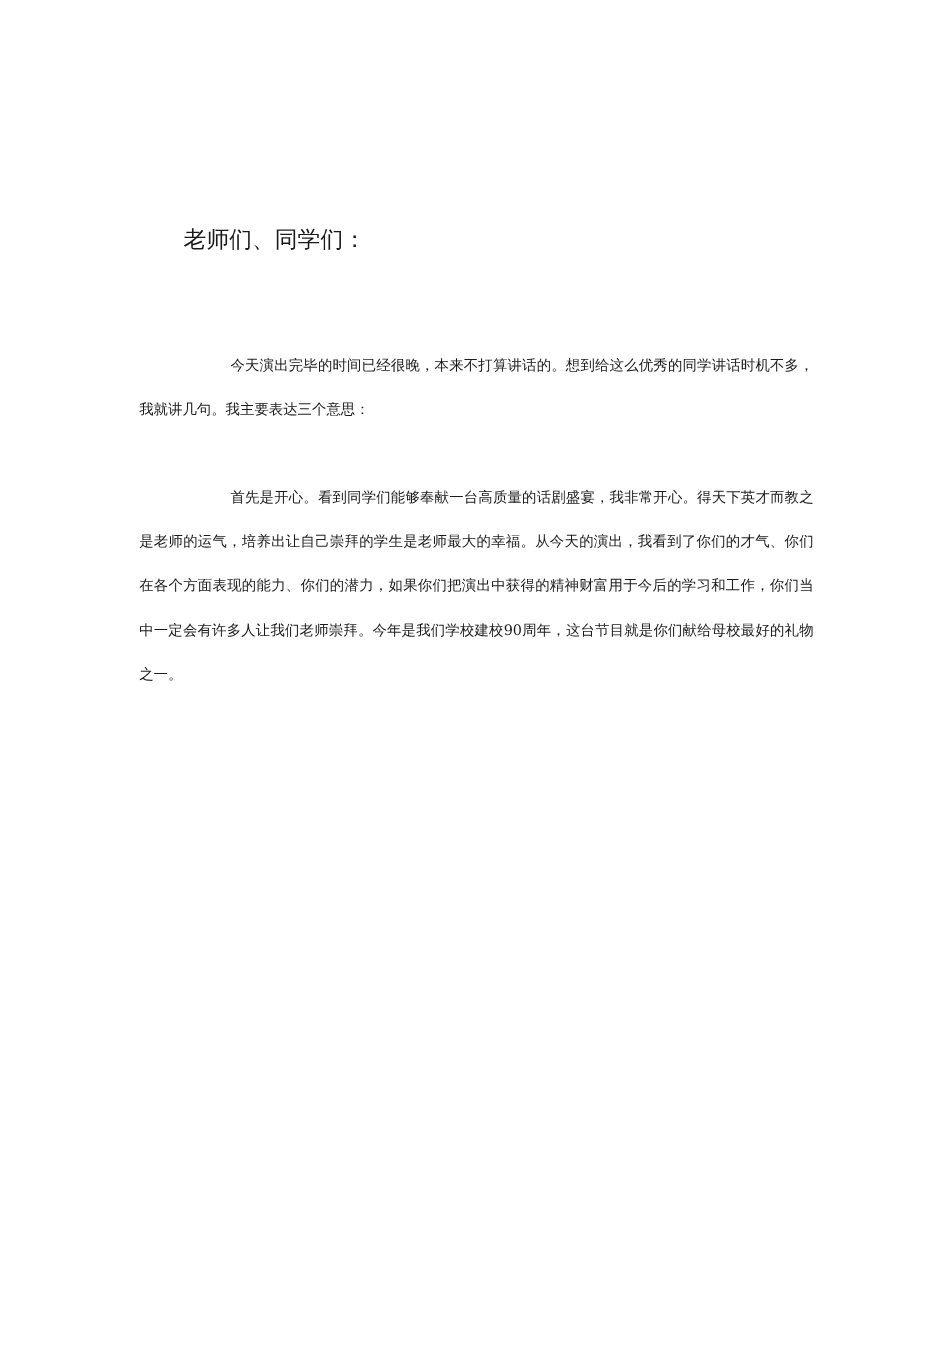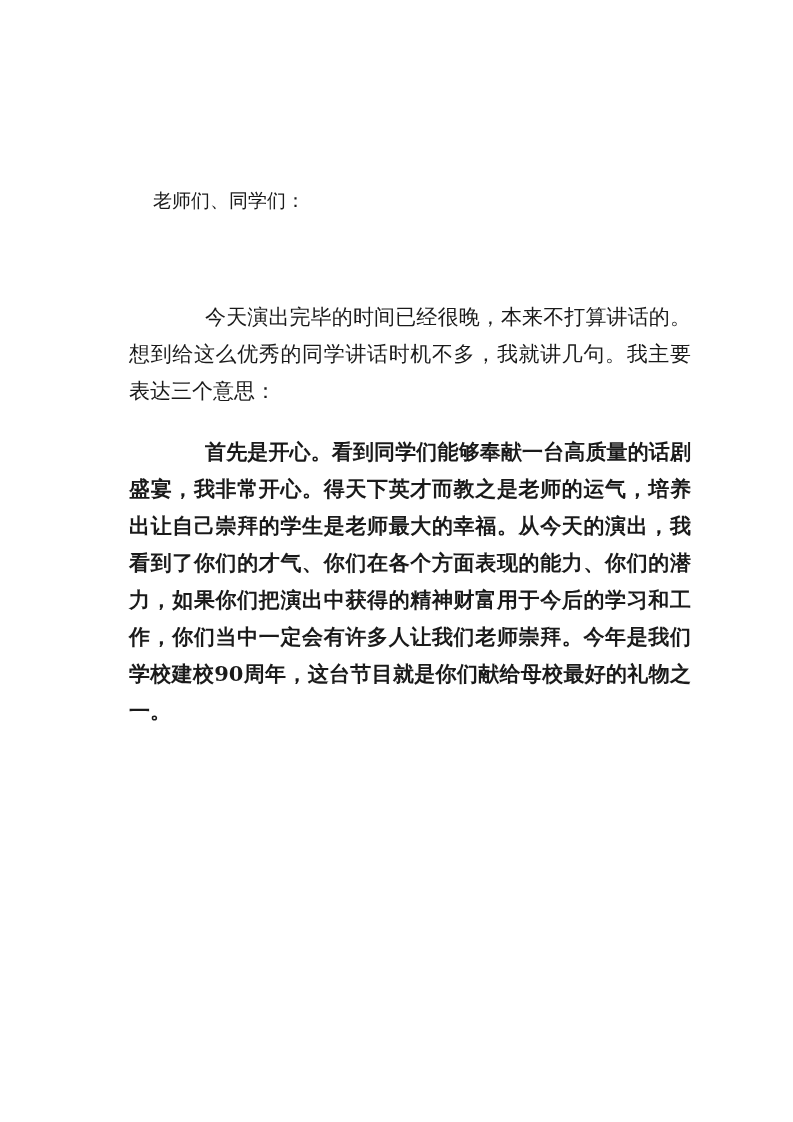--- a/index.html
+++ b/index.html
@@ -34,11 +34,11 @@
     position: absolute;
     left: 116px;
     width: 562px;
-    font-size: 21px;
+    font-size: 12px;
     line-height: 37px;
     text-align: justify;
     text-indent: 76px;
-    margin: 13px;
+    margin: 0;
     word-break: break-all;
   }
   .p1 { top: 286px; }

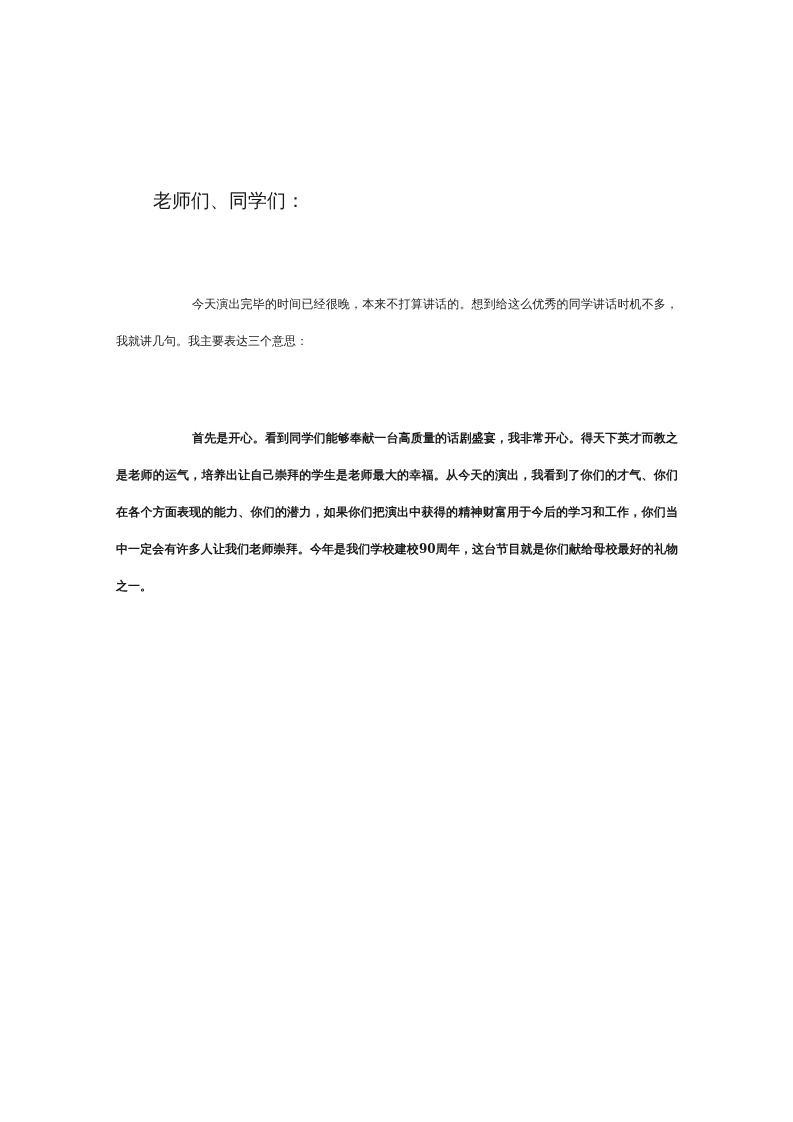--- a/index.html
+++ b/index.html
@@ -42,7 +42,7 @@
     word-break: break-all;
   }
   .p1 { top: 286px; }
-  .p2 { top: 420px; font-weight: bold; }
+  .p2 { top: 396px; }
   .p3 { top: 716px; }
 </style>
 </head>

